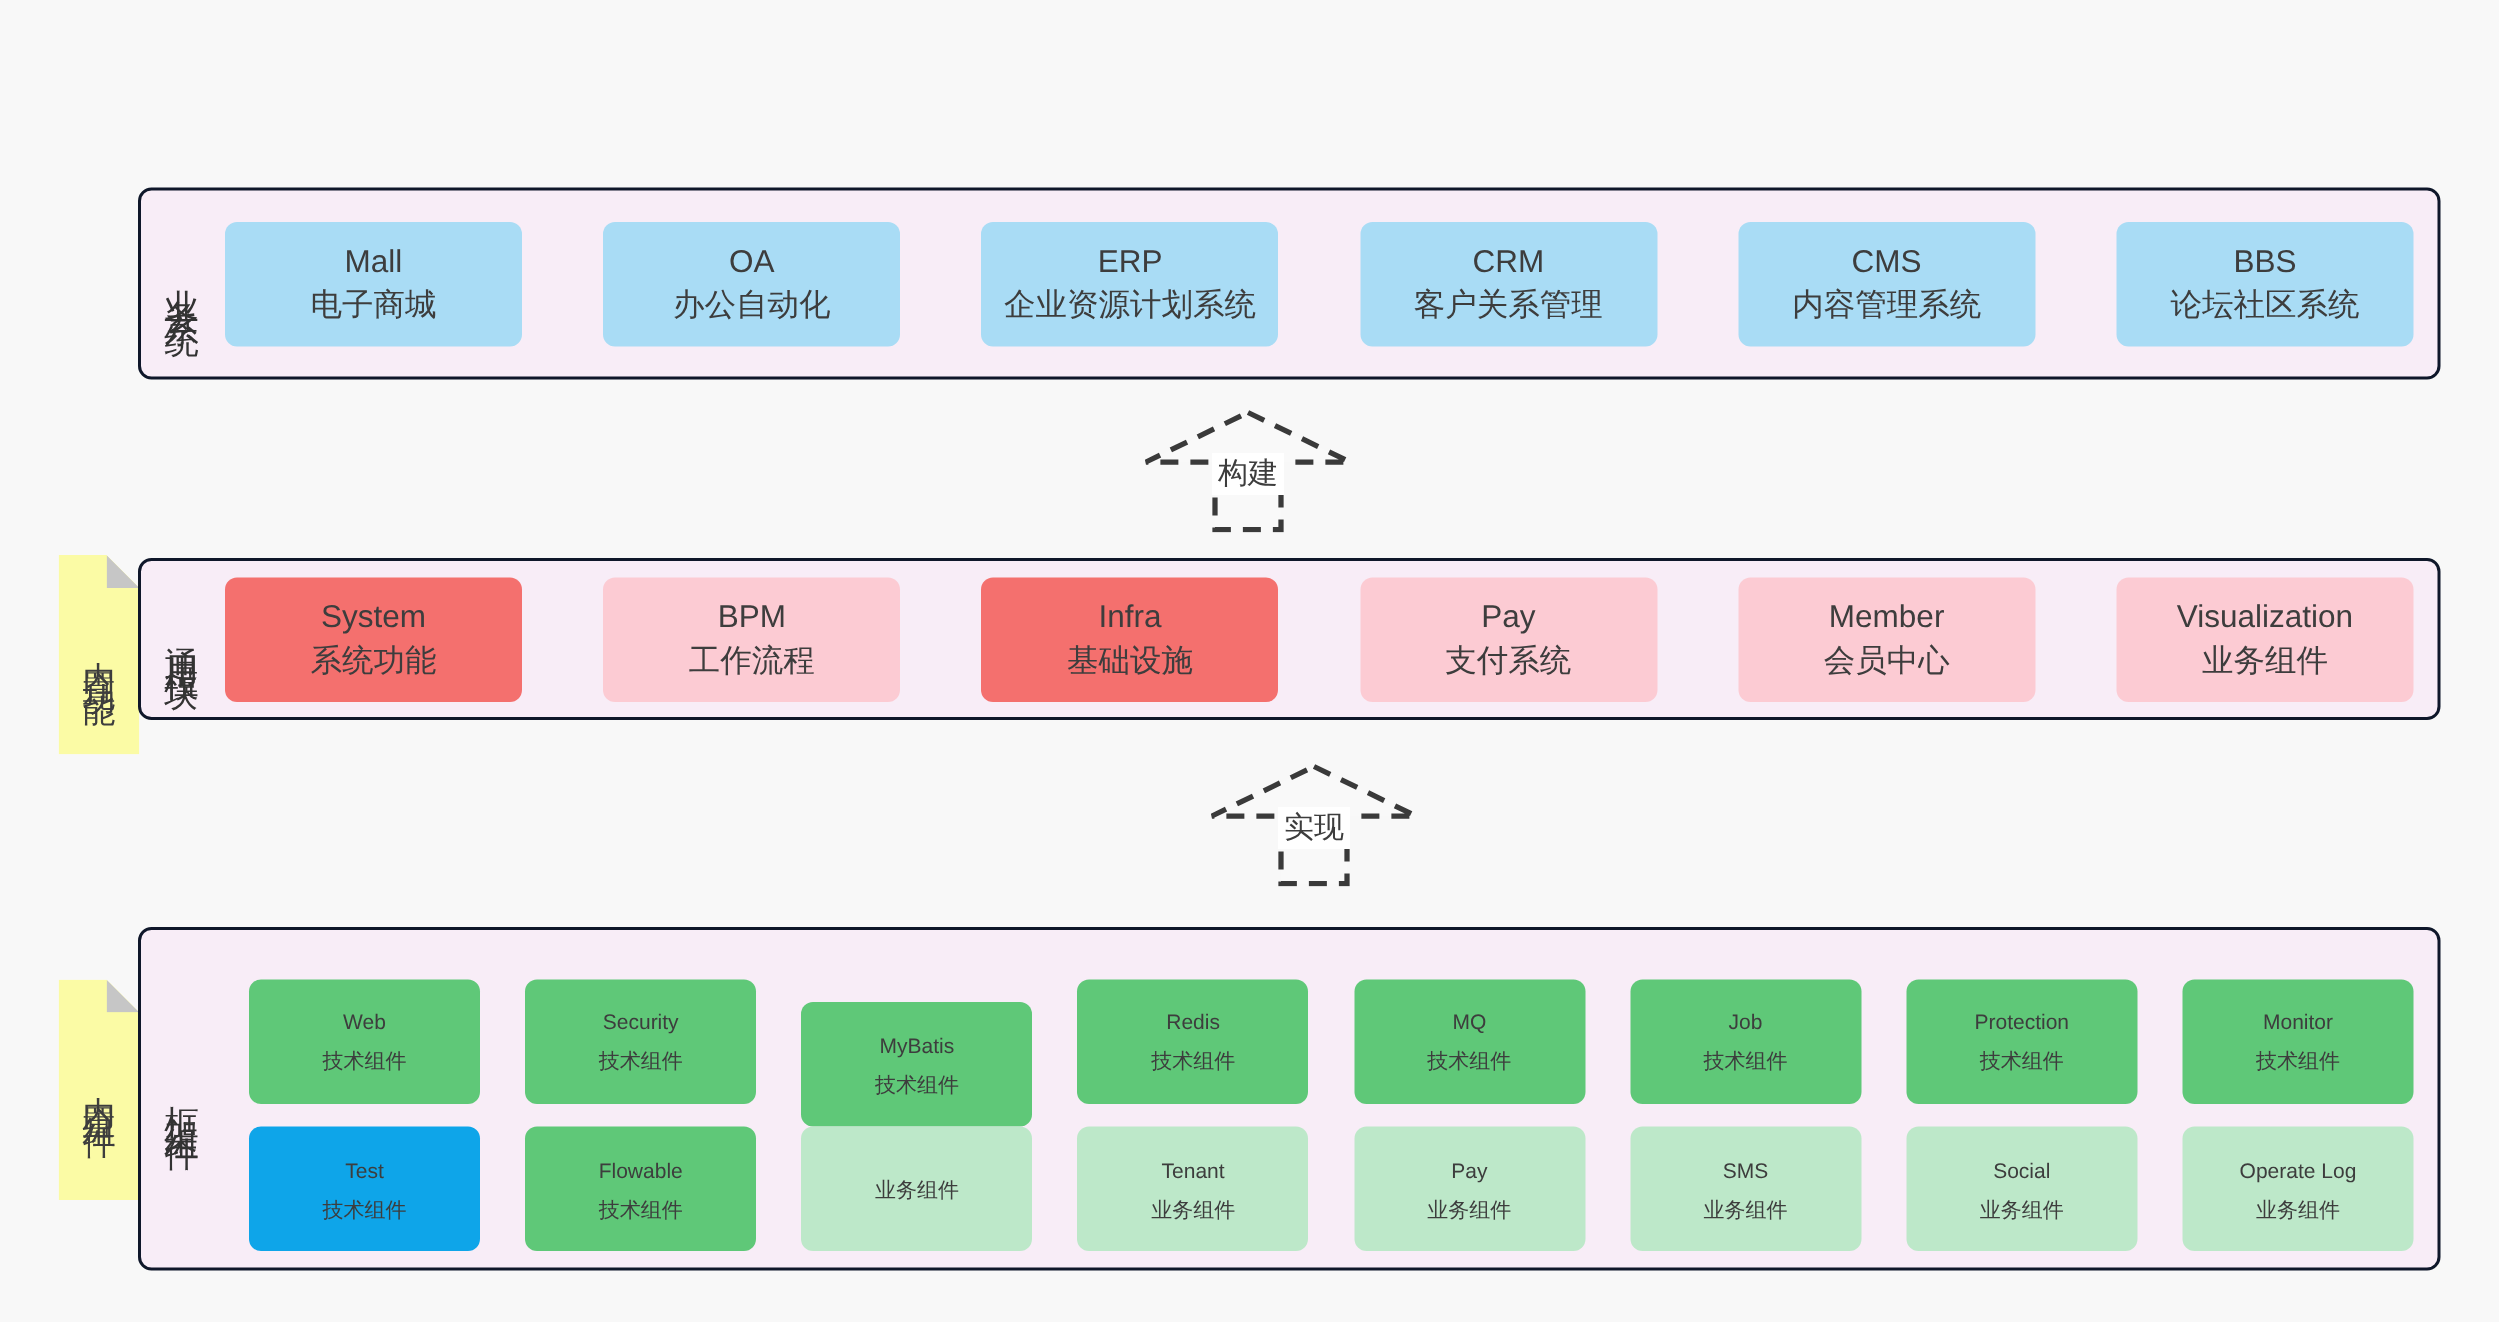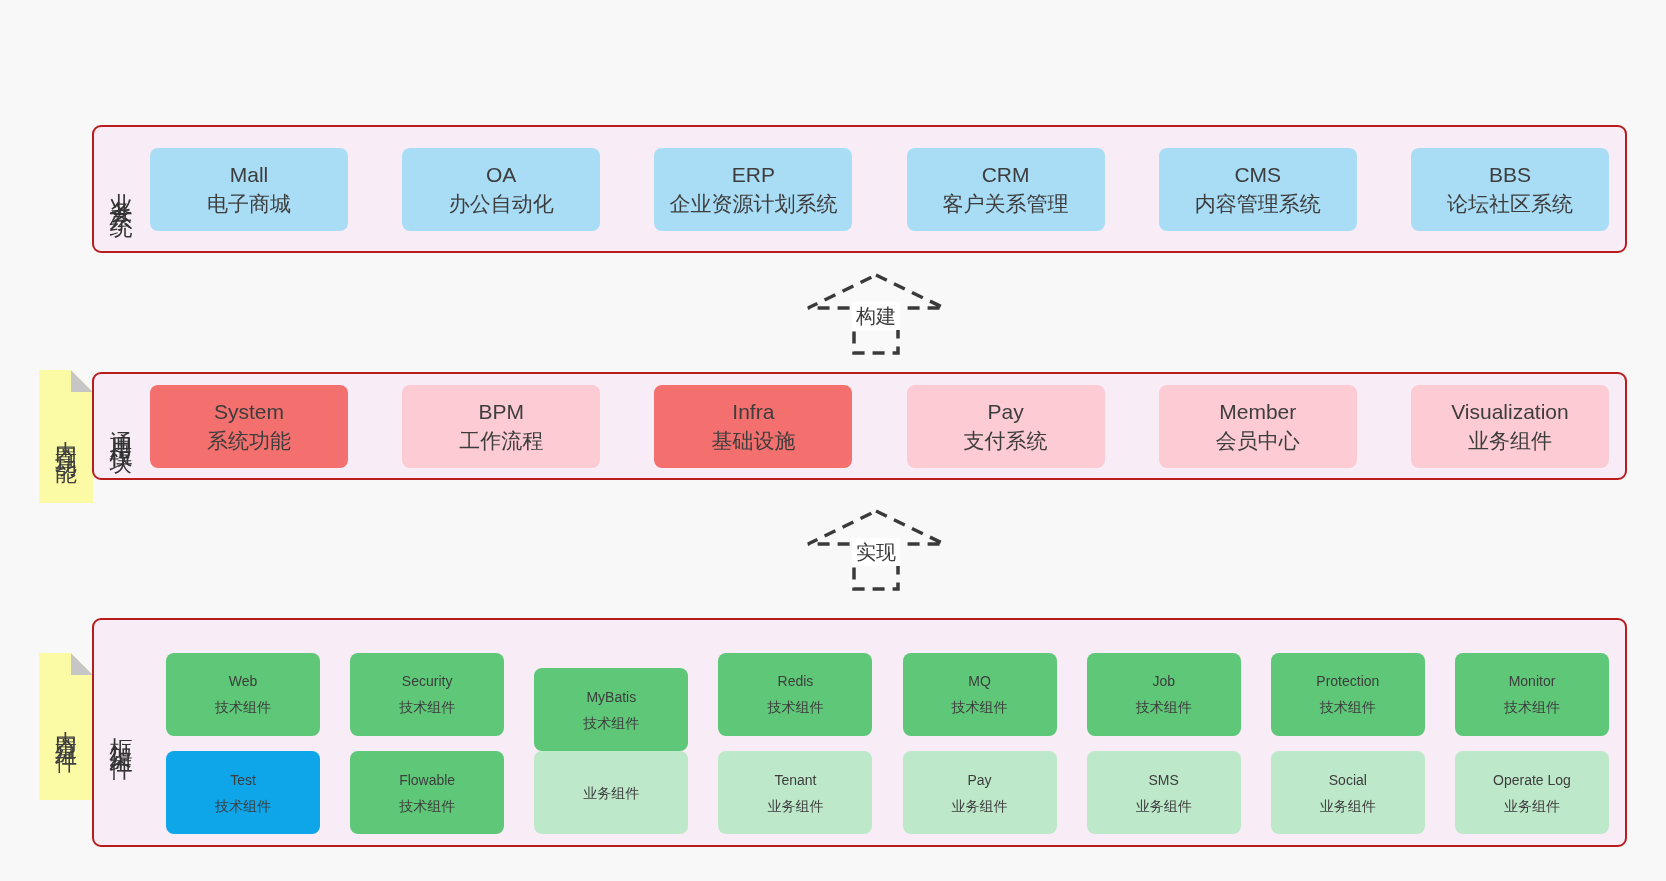--- a/index.html
+++ b/index.html
@@ -11,7 +11,7 @@
   }
   .panel{
     position:absolute;left:92px;width:1535px;box-sizing:border-box;
-    background:#f8edf7;border:2px solid #b91c1c;border-radius:9px;
+    background:#f8edf7;border:2px solid #0f172a;border-radius:9px;
     display:flex;z-index:1;
   }
   #panel-business{top:125px;height:128px;}

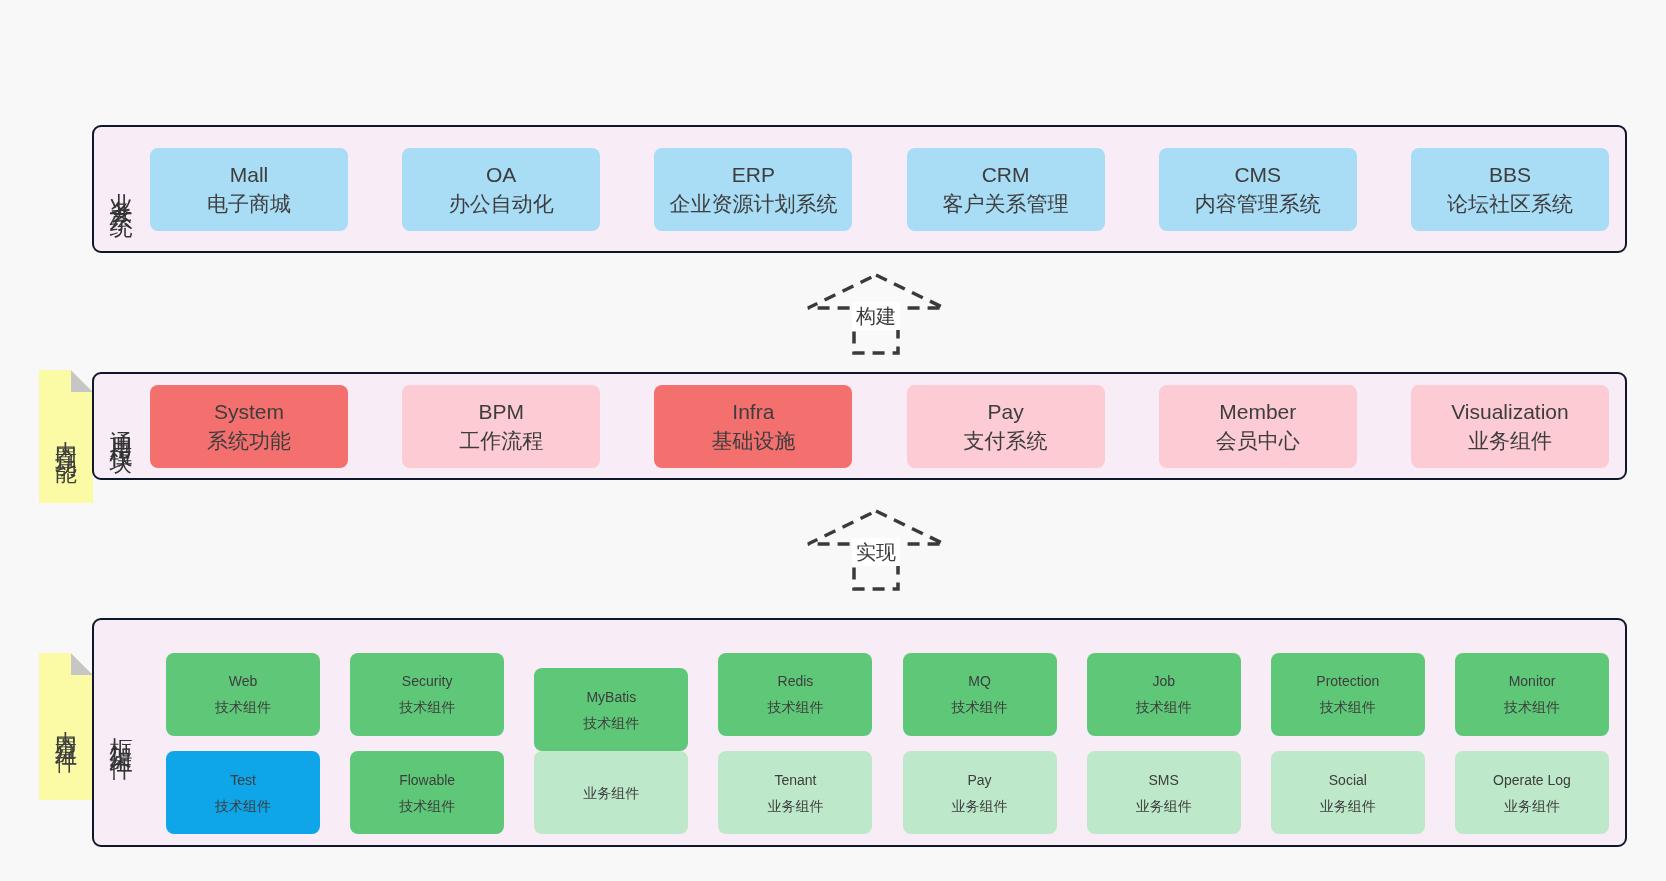--- a/index.html
+++ b/index.html
@@ -51,7 +51,7 @@
     clip-path:polygon(0 0,100% 100%,0 100%);
   }
   .arrow{position:absolute;width:140px;height:82px;z-index:0;}
-  #arrow-build{left:806px;top:273px;}
+  #arrow-build{left:762px;top:273px;}
   #arrow-implement{left:806px;top:509px;}
   .arrow svg{display:block;width:100%;height:100%;}
   .arrow-label{

